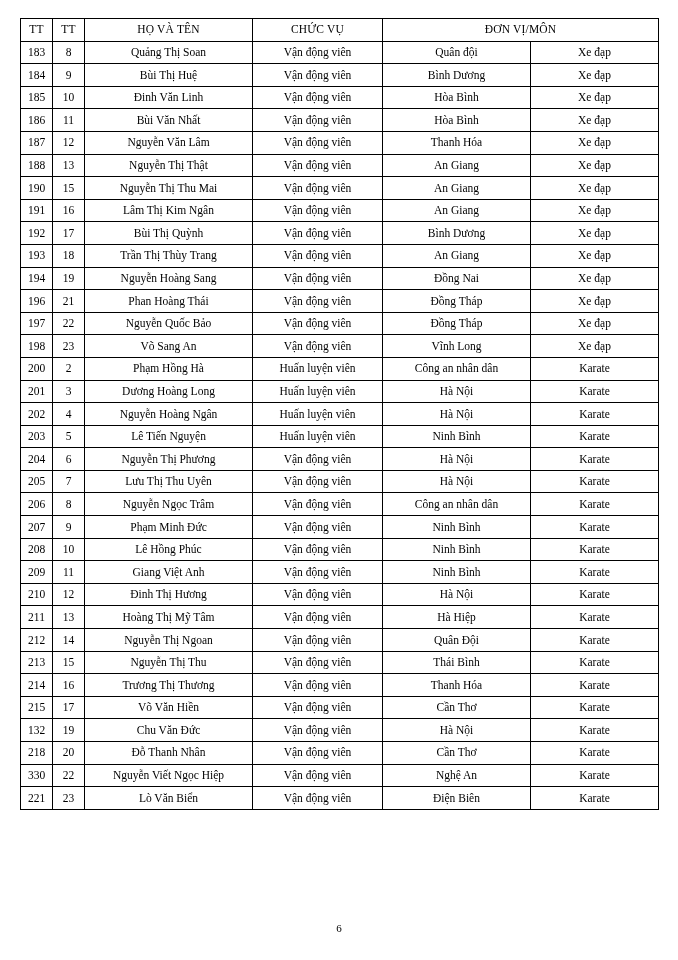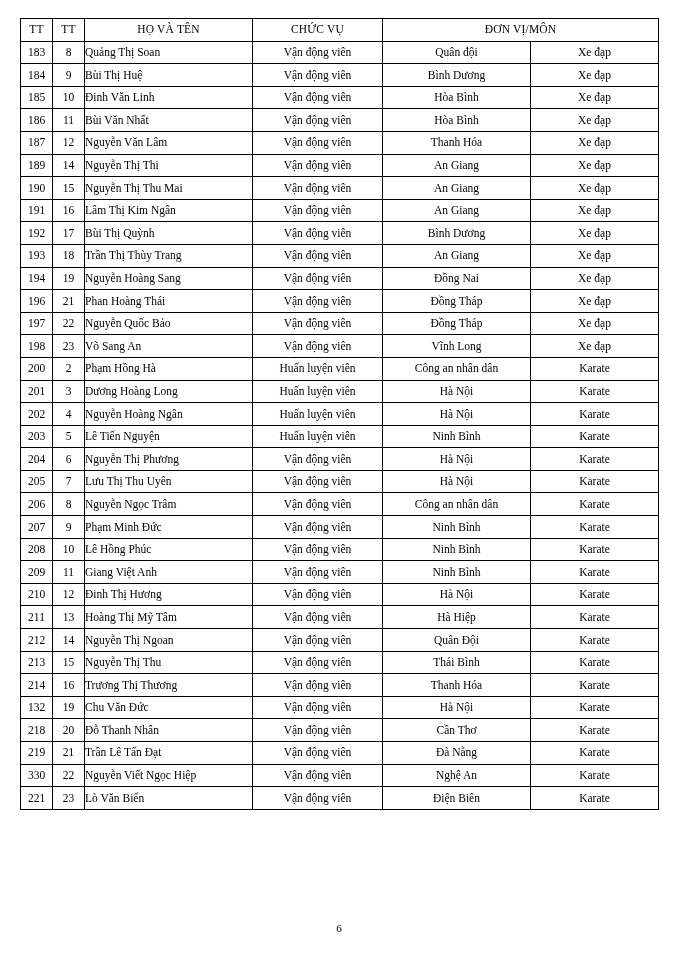--- a/index.html
+++ b/index.html
@@ -57,7 +57,7 @@
     text-align: center;
   }
   td.c-name {
-    text-align: left;
+    text-align: center;
     padding-left: 6px;
   }
   td.c-role, td.c-unit, td.c-sport {

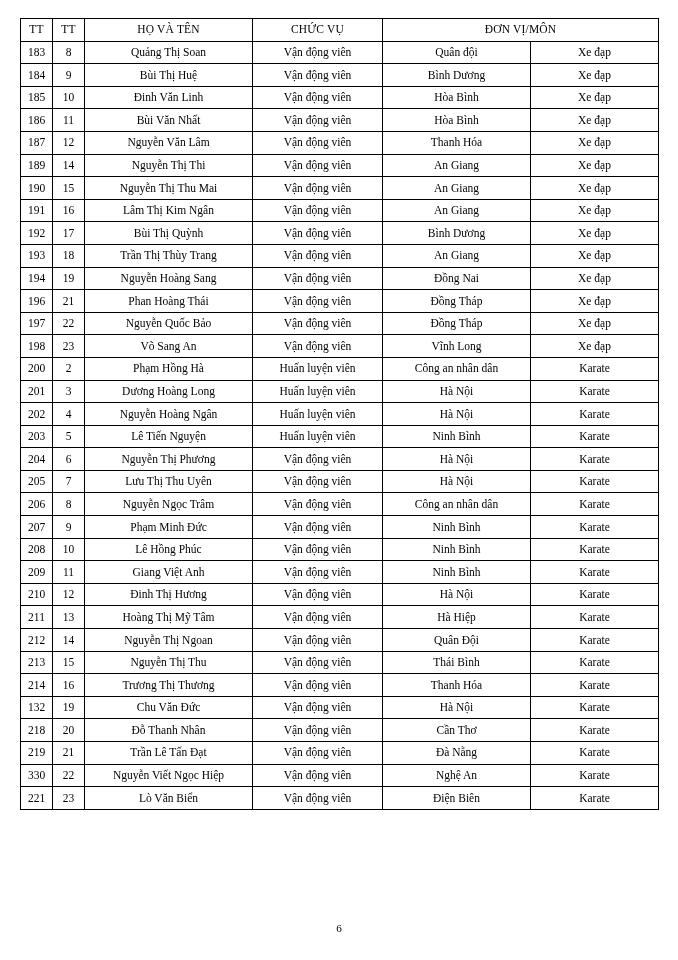--- a/index.html
+++ b/index.html
@@ -138,6 +138,14 @@
           <td class="c-sport">Xe đạp</td>
         </tr>
         <tr>
+          <td class="c-tt1">188</td>
+          <td class="c-tt2">13</td>
+          <td class="c-name">Nguyễn Thị Thật</td>
+          <td class="c-role">Vận động viên</td>
+          <td class="c-unit">An Giang</td>
+          <td class="c-sport">Xe đạp</td>
+        </tr>
+        <tr>
           <td class="c-tt1">189</td>
           <td class="c-tt2">14</td>
           <td class="c-name">Nguyễn Thị Thi</td>

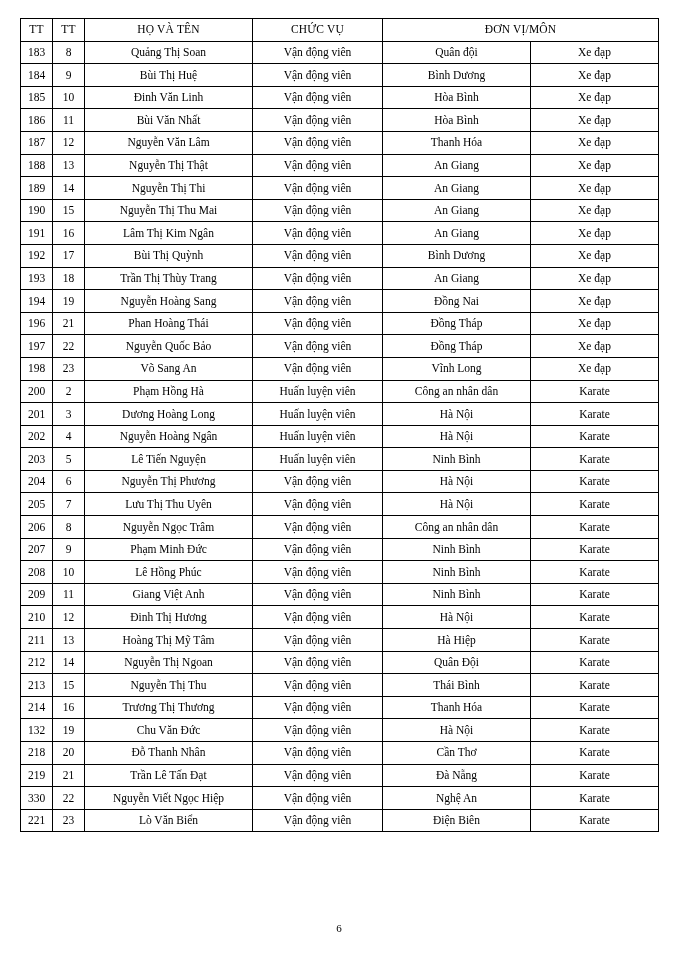--- a/index.html
+++ b/index.html
@@ -146,14 +146,6 @@
           <td class="c-sport">Xe đạp</td>
         </tr>
         <tr>
-          <td class="c-tt1">189</td>
-          <td class="c-tt2">14</td>
-          <td class="c-name">Nguyễn Thị Thi</td>
-          <td class="c-role">Vận động viên</td>
-          <td class="c-unit">An Giang</td>
-          <td class="c-sport">Xe đạp</td>
-        </tr>
-        <tr>
           <td class="c-tt1">190</td>
           <td class="c-tt2">15</td>
           <td class="c-name">Nguyễn Thị Thu Mai</td>

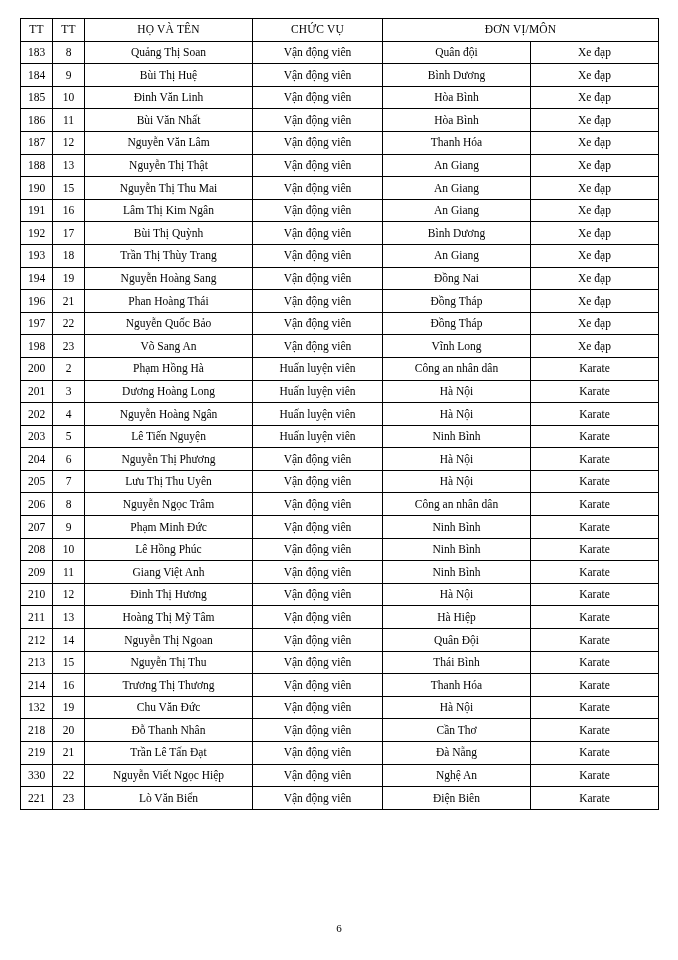--- a/index.html
+++ b/index.html
@@ -330,6 +330,14 @@
           <td class="c-sport">Karate</td>
         </tr>
         <tr>
+          <td class="c-tt1">215</td>
+          <td class="c-tt2">17</td>
+          <td class="c-name">Võ Văn Hiền</td>
+          <td class="c-role">Vận động viên</td>
+          <td class="c-unit">Cần Thơ</td>
+          <td class="c-sport">Karate</td>
+        </tr>
+        <tr>
           <td class="c-tt1">132</td>
           <td class="c-tt2">19</td>
           <td class="c-name">Chu Văn Đức</td>

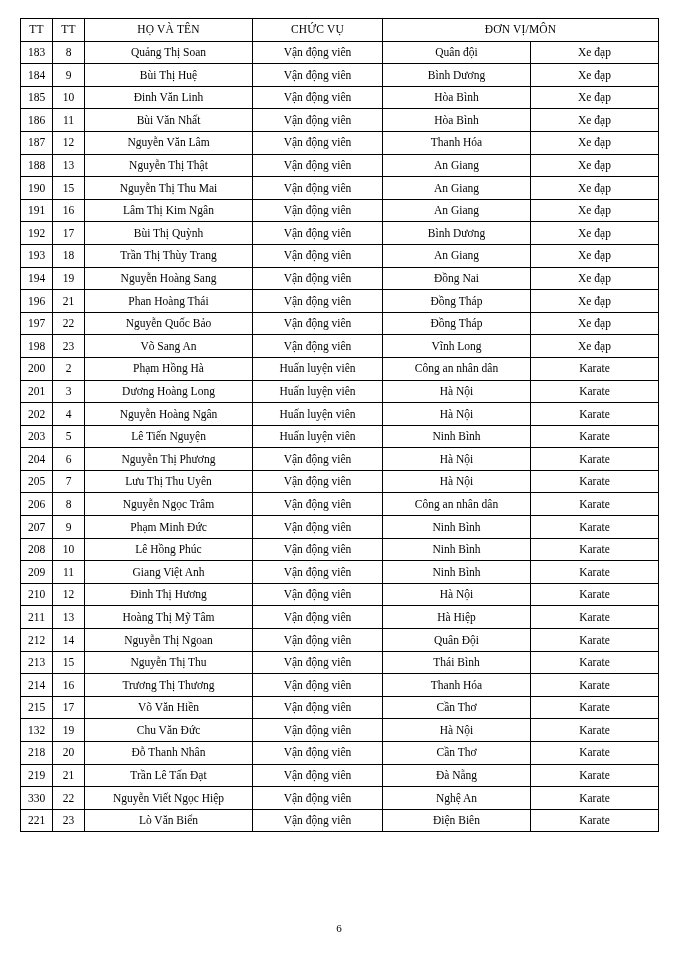--- a/index.html
+++ b/index.html
@@ -354,14 +354,6 @@
           <td class="c-sport">Karate</td>
         </tr>
         <tr>
-          <td class="c-tt1">219</td>
-          <td class="c-tt2">21</td>
-          <td class="c-name">Trần Lê Tấn Đạt</td>
-          <td class="c-role">Vận động viên</td>
-          <td class="c-unit">Đà Nẵng</td>
-          <td class="c-sport">Karate</td>
-        </tr>
-        <tr>
           <td class="c-tt1">330</td>
           <td class="c-tt2">22</td>
           <td class="c-name">Nguyễn Viết Ngọc Hiệp</td>

